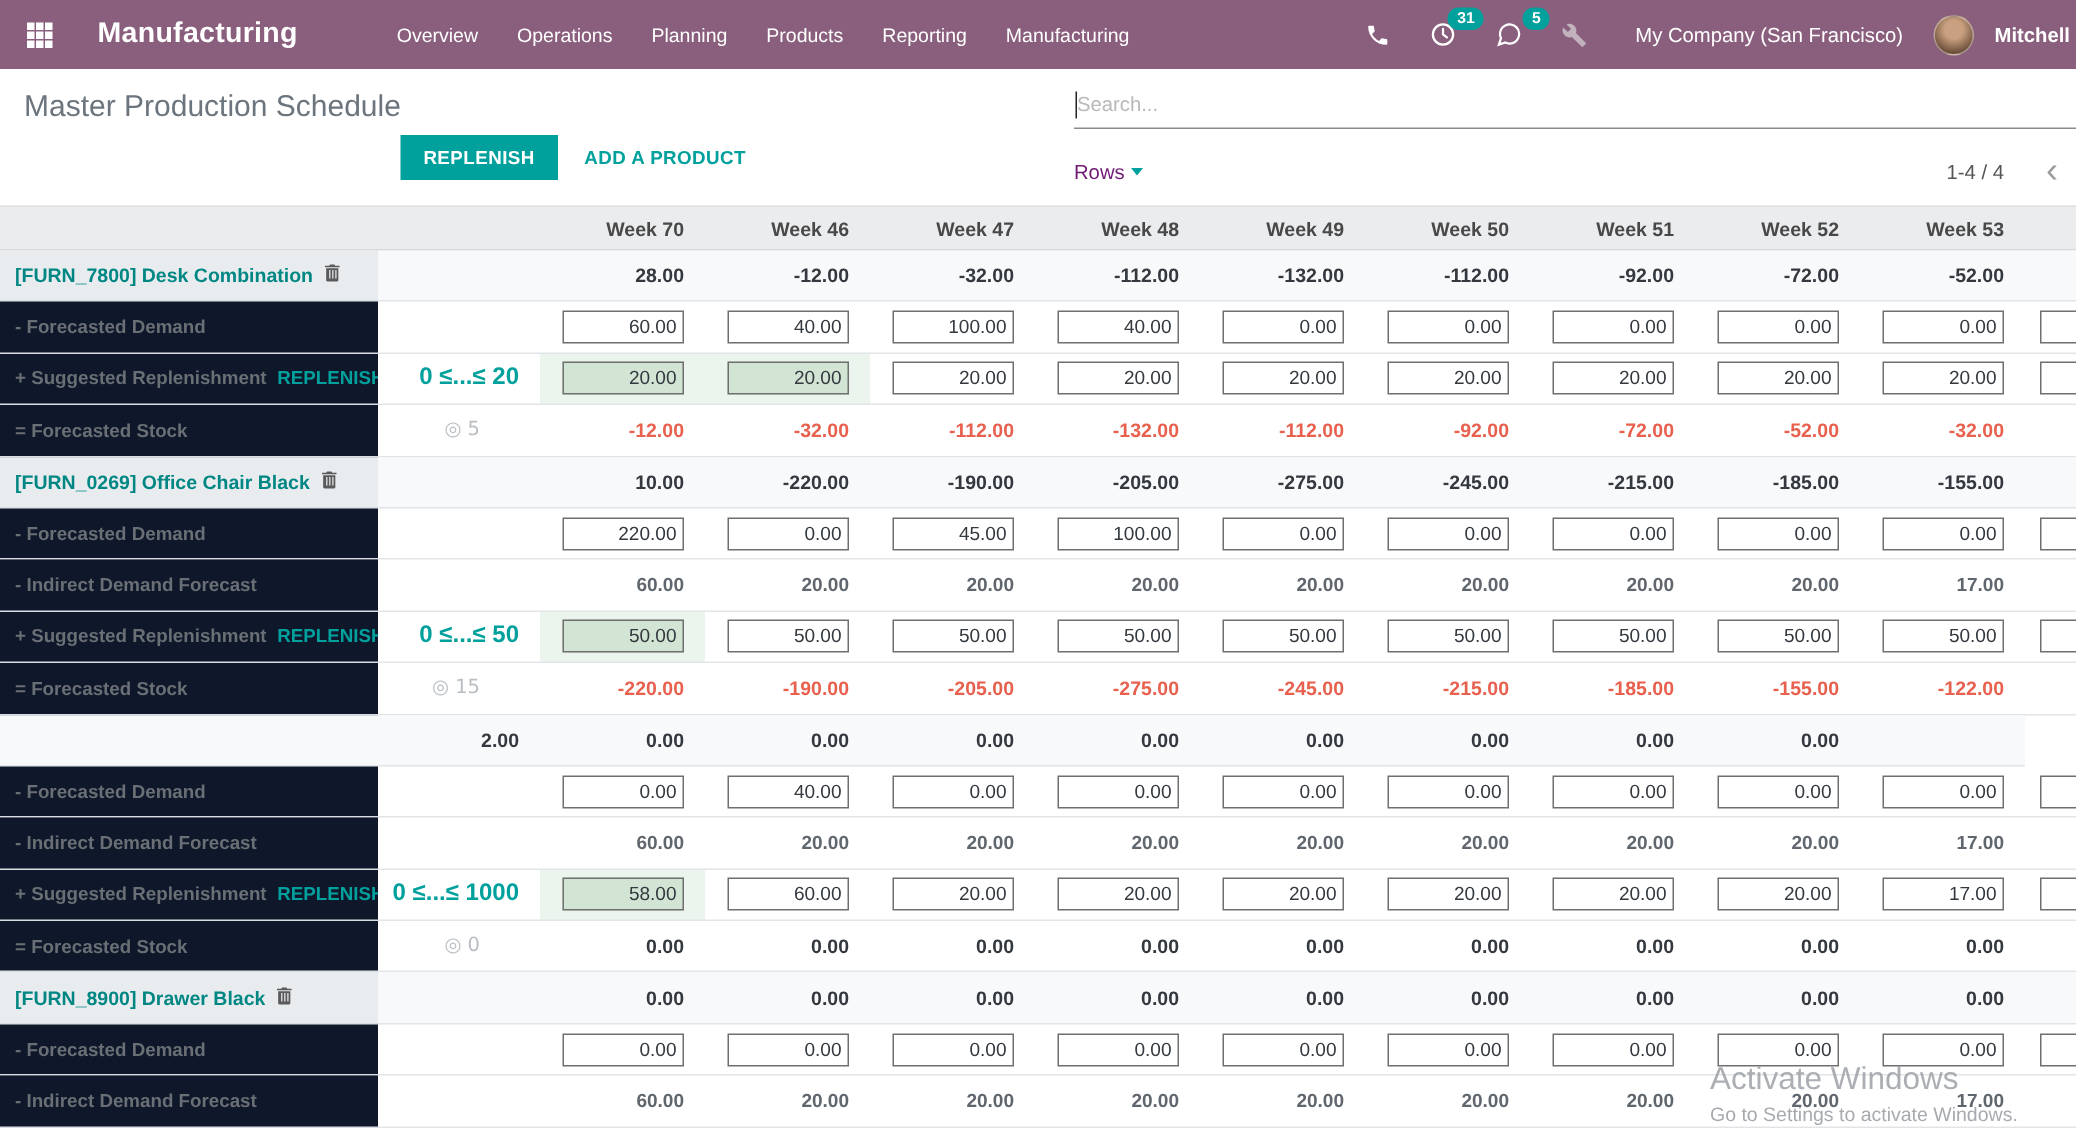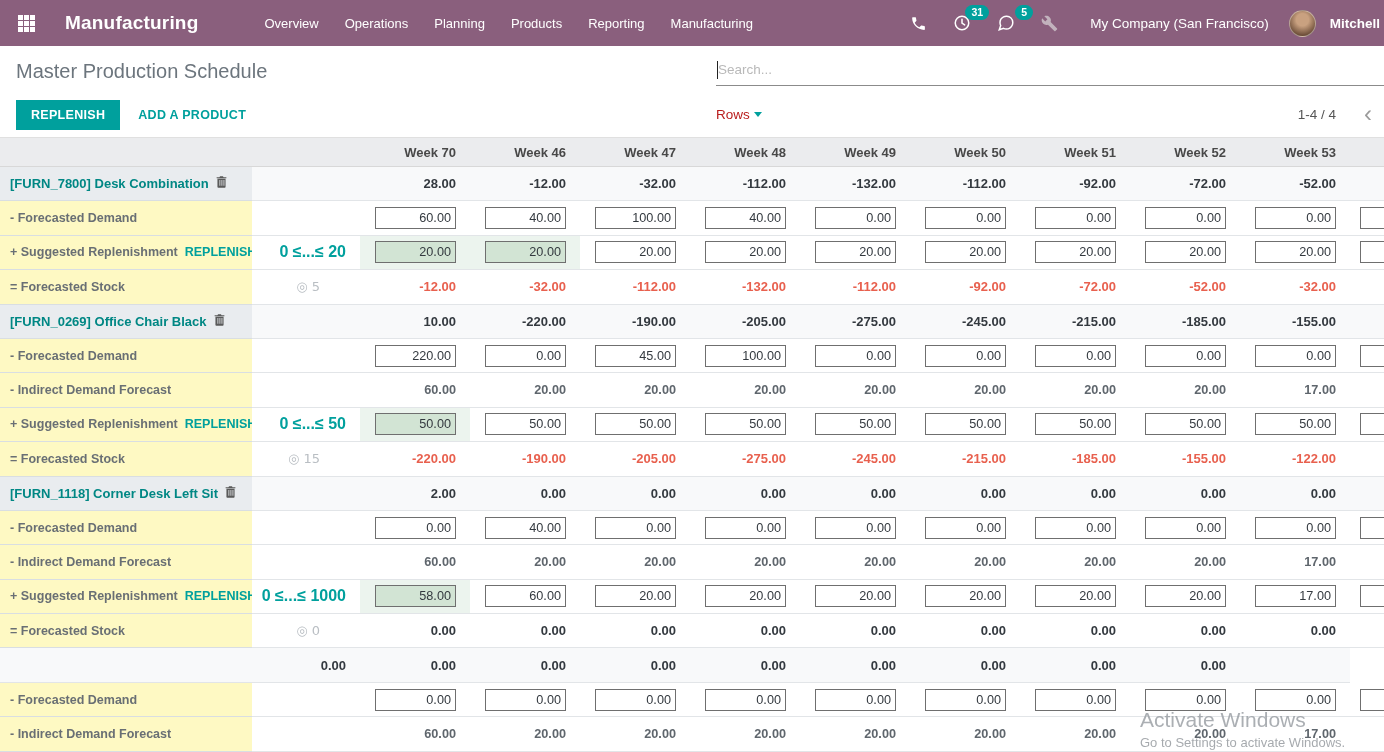--- a/index.html
+++ b/index.html
@@ -27,7 +27,7 @@
 
   
   .control-panel { height:91px; display:flex; padding:10px 0 0 16px; background:#fff; }
-  .cp-left { width:700px; display:flex; flex-direction:column; }
+  .cp-left { width:700px; display:flex; }
   .page-title { font-size:20px; color:#6c757d; margin-top:4px; }
   .cp-buttons { display:flex; align-items:center; margin-top:17px; gap:18px; }
   .btn-primary { background:#00a09d; color:#fff; border:none; font-size:12.5px; font-weight:bold;

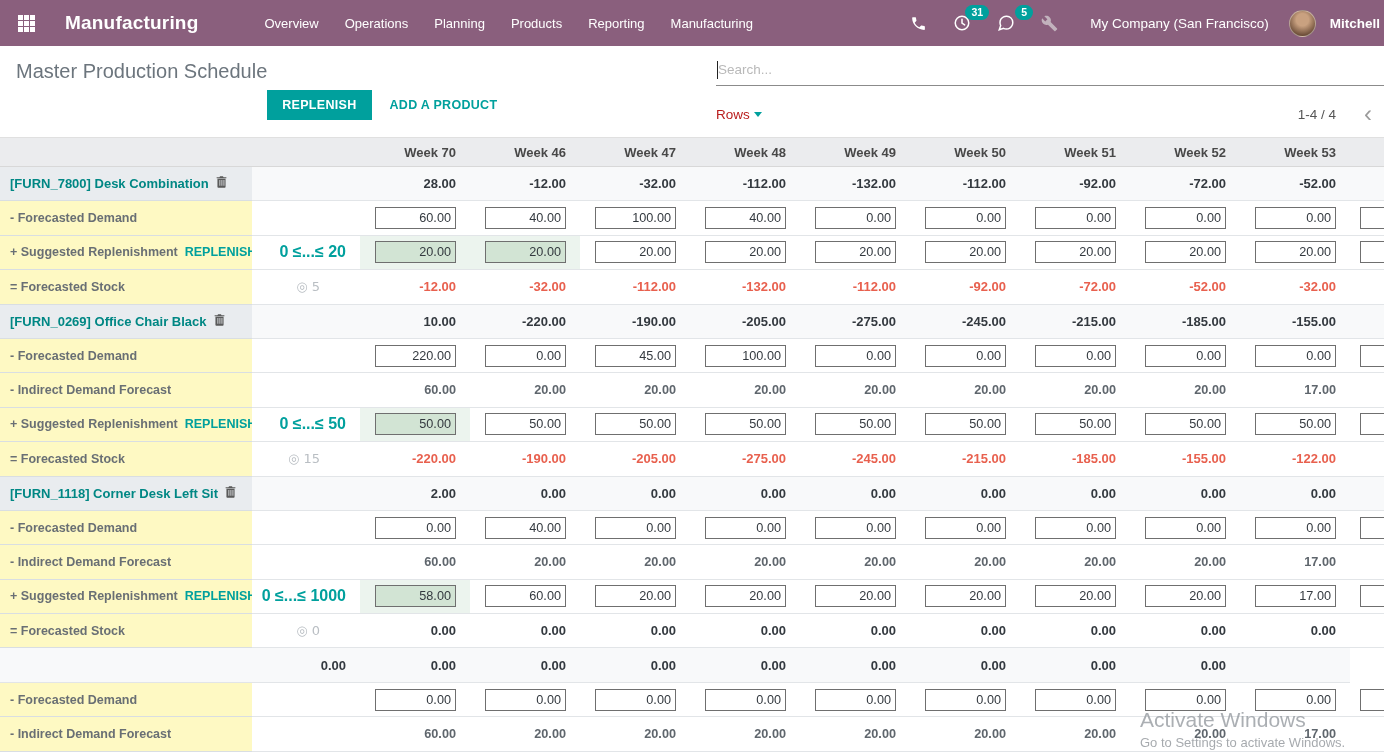--- a/index.html
+++ b/index.html
@@ -41,7 +41,7 @@
   .search-input::placeholder { color:#b9b9b9; }
   .search-caret { position:absolute; left:1px; top:5px; width:1px; height:18px; background:#222; }
   .cp-right-bottom { display:flex; align-items:center; margin-top:16px; }
-  .rows-dd { font-size:13.5px; color:#b91c1c; cursor:pointer; }
+  .rows-dd { font-size:13.5px; color:#701a75; cursor:pointer; }
   .rows-dd .caret { display:inline-block; margin-left:4px; color:#00a09d;
     border-left:4px solid transparent; border-right:4px solid transparent; border-top:5px solid #00a09d;
     vertical-align:middle; }

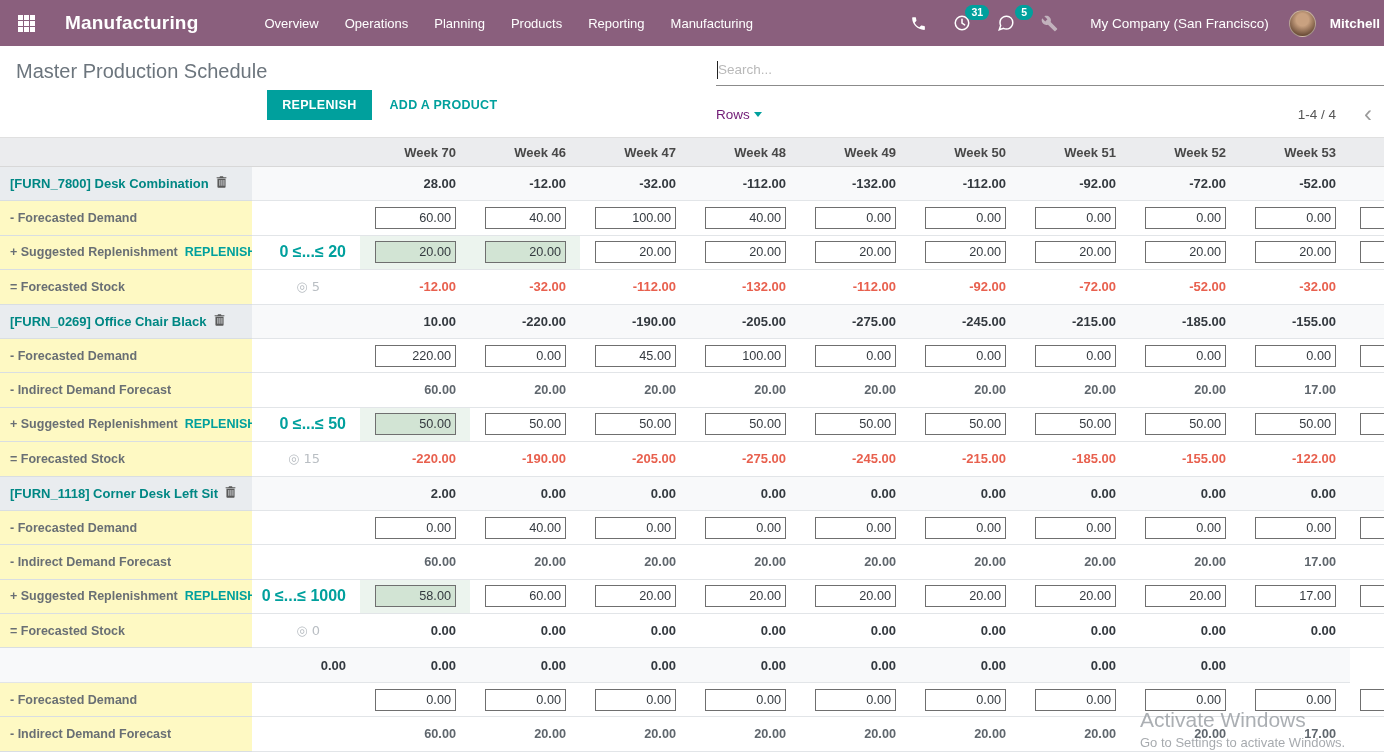--- a/index.html
+++ b/index.html
@@ -56,7 +56,7 @@
   .cell { display:flex; align-items:center; justify-content:flex-end; padding-right:14px;
     border-bottom:1px solid #e2e5e8; font-size:13px; overflow:hidden; }
   .cell.label-col { justify-content:flex-start; padding-left:10px; padding-right:4px;
-    background:#fef9c3; border-bottom:1px solid #d9dee2; }
+    background:#0f172a; border-bottom:1px solid #d9dee2; }
   .hcell { font-weight:bold; color:#484848; border-bottom:1px solid #d8d8d8; }
   .hcell.label-col { background:#ebecee; border-bottom:1px solid #d8d8d8; }
   .product-row .cell { background:#f8f9fa; font-weight:bold; color:#33393f; }

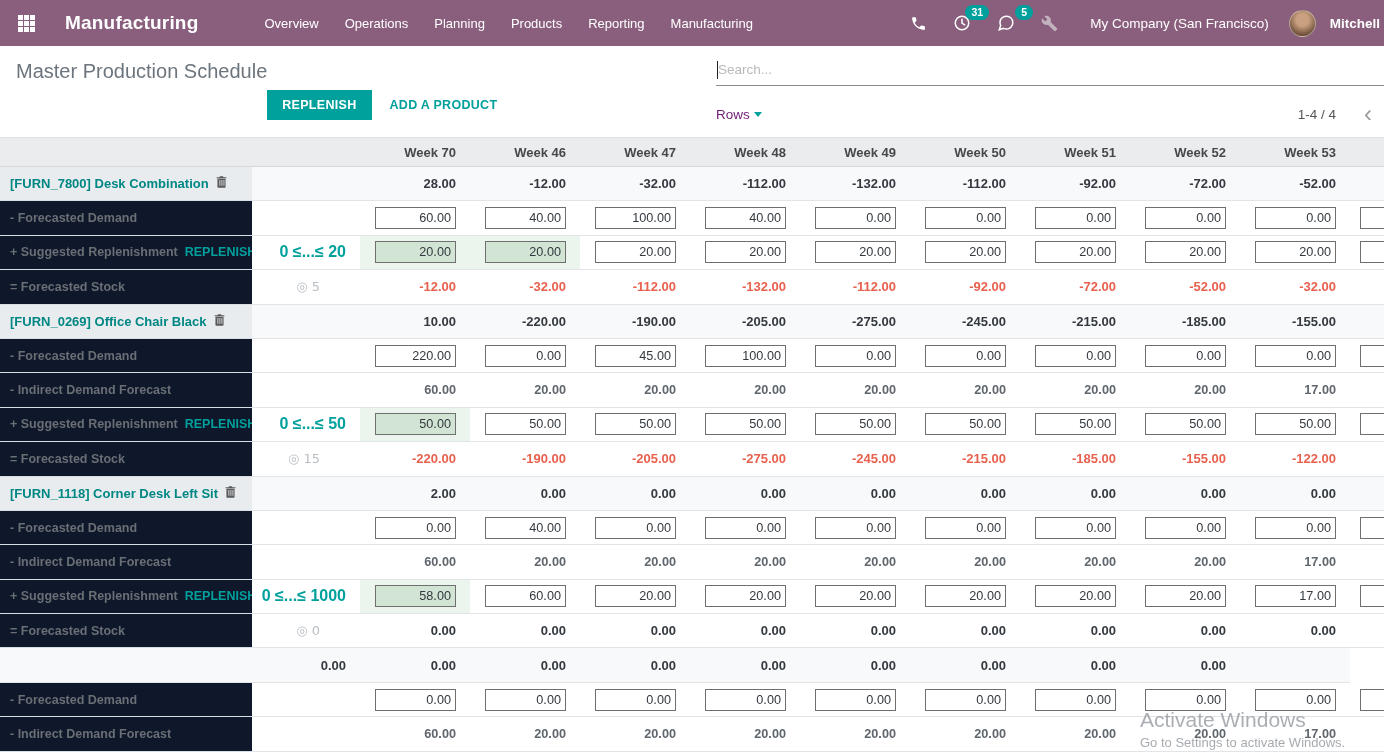--- a/index.html
+++ b/index.html
@@ -417,12 +417,6 @@
       <div class="cell partialcell"></div>
     </div>
     <div class="trow product-row">
-      <div class="cell label-col">
-        <span class="product-name">[FURN_1118] Corner Desk Left Sit</span>
-        <span class="trash"><svg width="13" height="14" viewBox="0 0 16 16" fill="#5a5a5a">
-            <path d="M5.5 5.5h1v7h-1zm2.5 0h1v7H8zm2.5 0h1v7h-1zM3 4v10c0 .55.45 1 1 1h8c.55 0 1-.45 1-1V4H3zm11-2h-3.5l-.7-1h-3.6l-.7 1H2v1.3h12V2z"></path>
-          </svg></span>
-      </div>
       <div class="cell "></div>
       <div class="cell ">2.00</div>
       <div class="cell ">0.00</div>

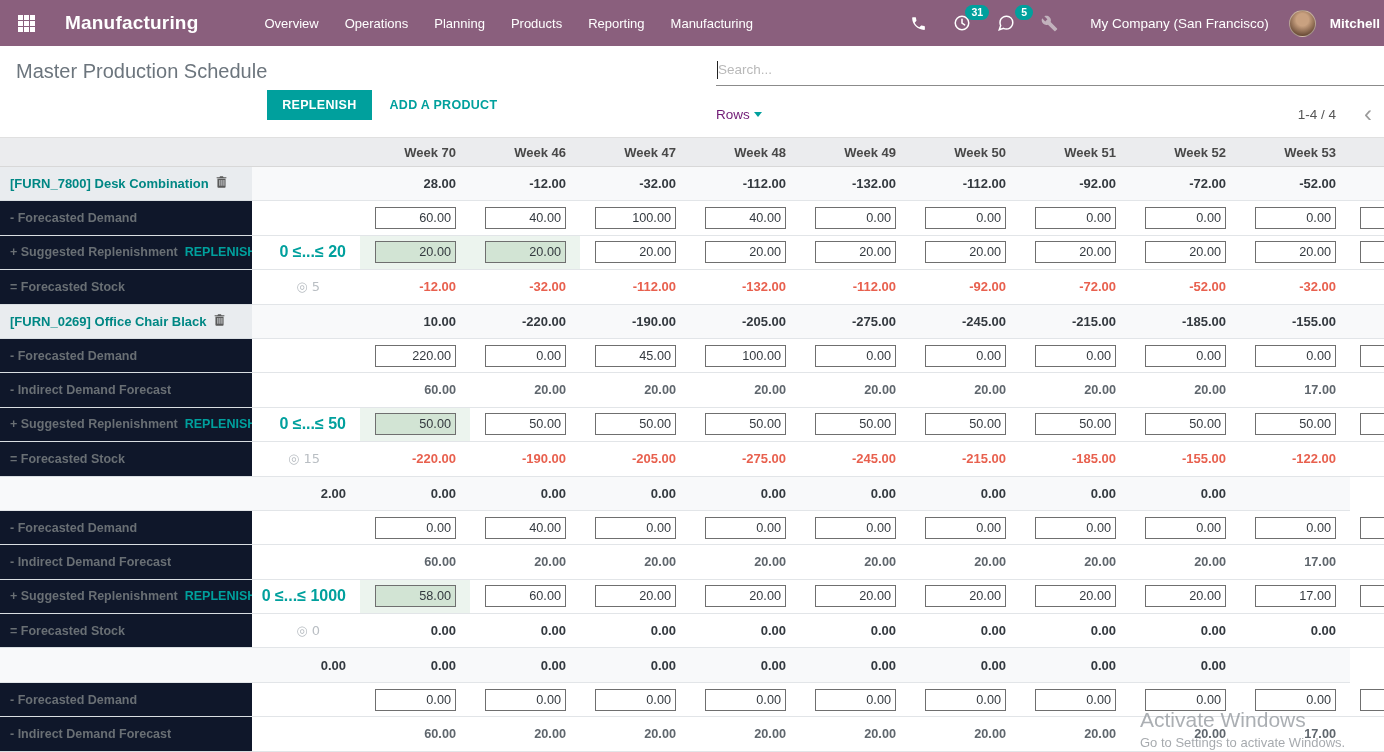--- a/index.html
+++ b/index.html
@@ -539,6 +539,12 @@
       <div class="cell partialcell"></div>
     </div>
     <div class="trow product-row">
+      <div class="cell label-col">
+        <span class="product-name">[FURN_8900] Drawer Black</span>
+        <span class="trash"><svg width="13" height="14" viewBox="0 0 16 16" fill="#5a5a5a">
+            <path d="M5.5 5.5h1v7h-1zm2.5 0h1v7H8zm2.5 0h1v7h-1zM3 4v10c0 .55.45 1 1 1h8c.55 0 1-.45 1-1V4H3zm11-2h-3.5l-.7-1h-3.6l-.7 1H2v1.3h12V2z"></path>
+          </svg></span>
+      </div>
       <div class="cell "></div>
       <div class="cell ">0.00</div>
       <div class="cell ">0.00</div>

